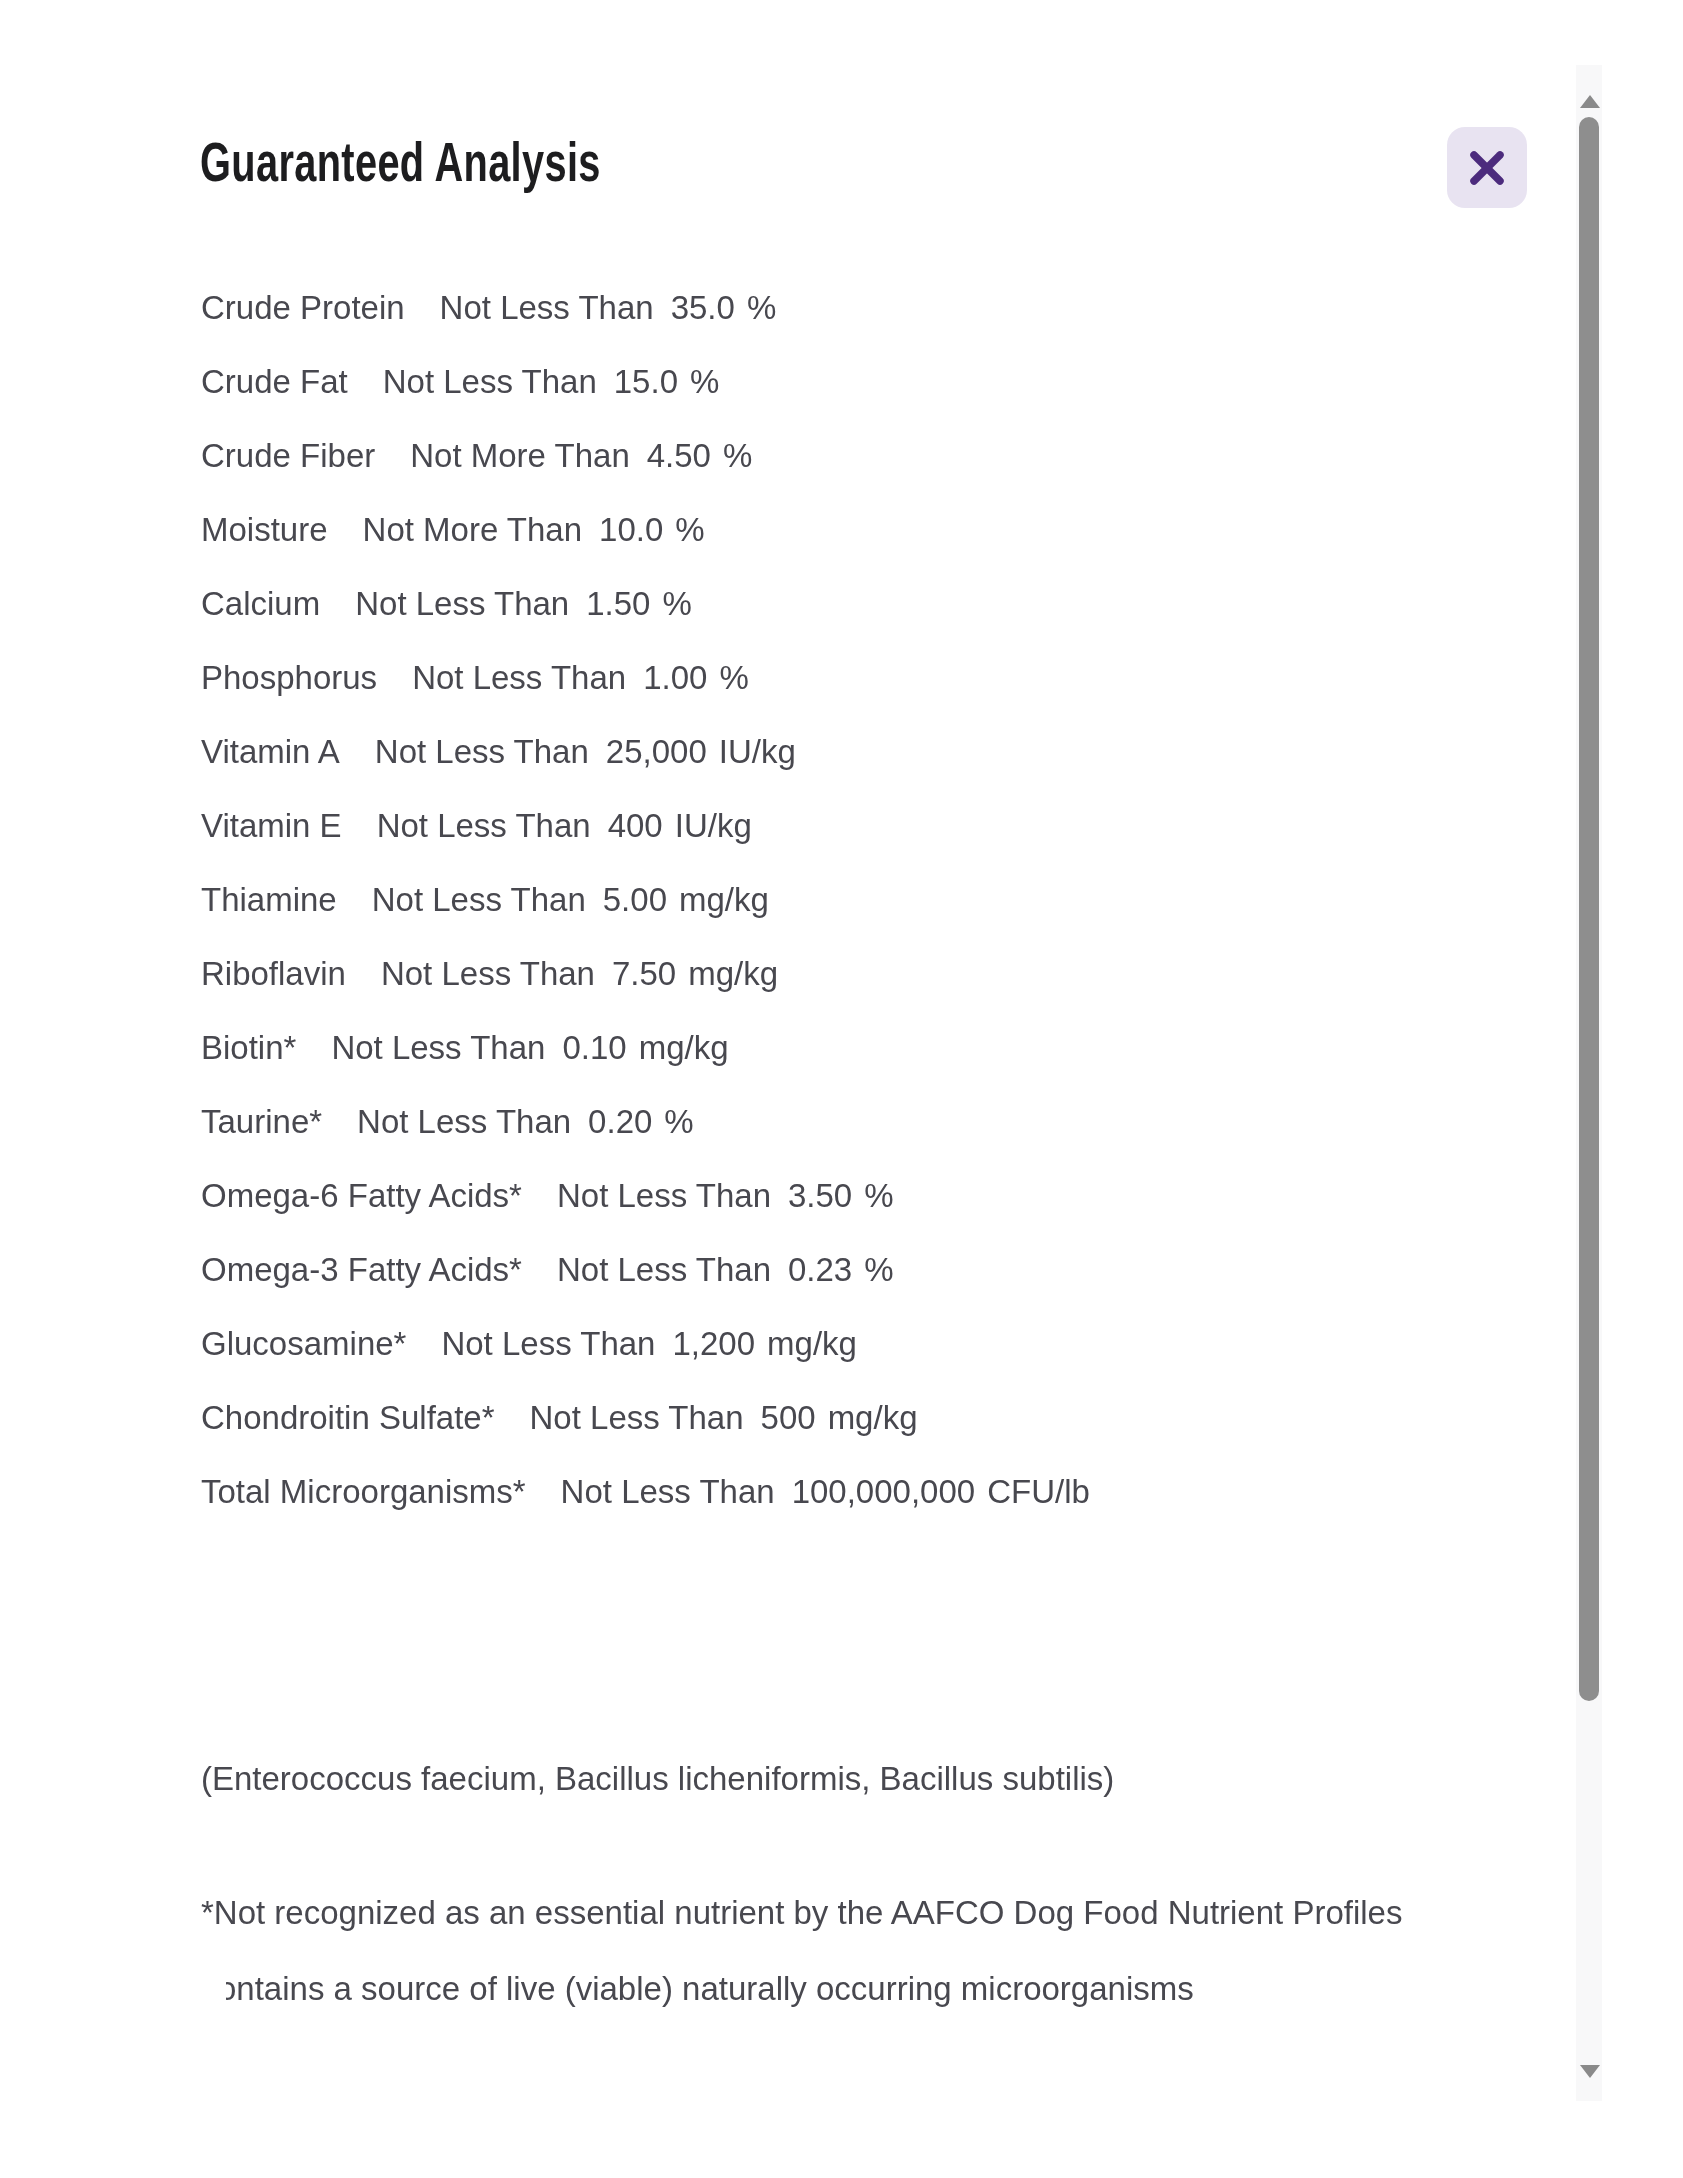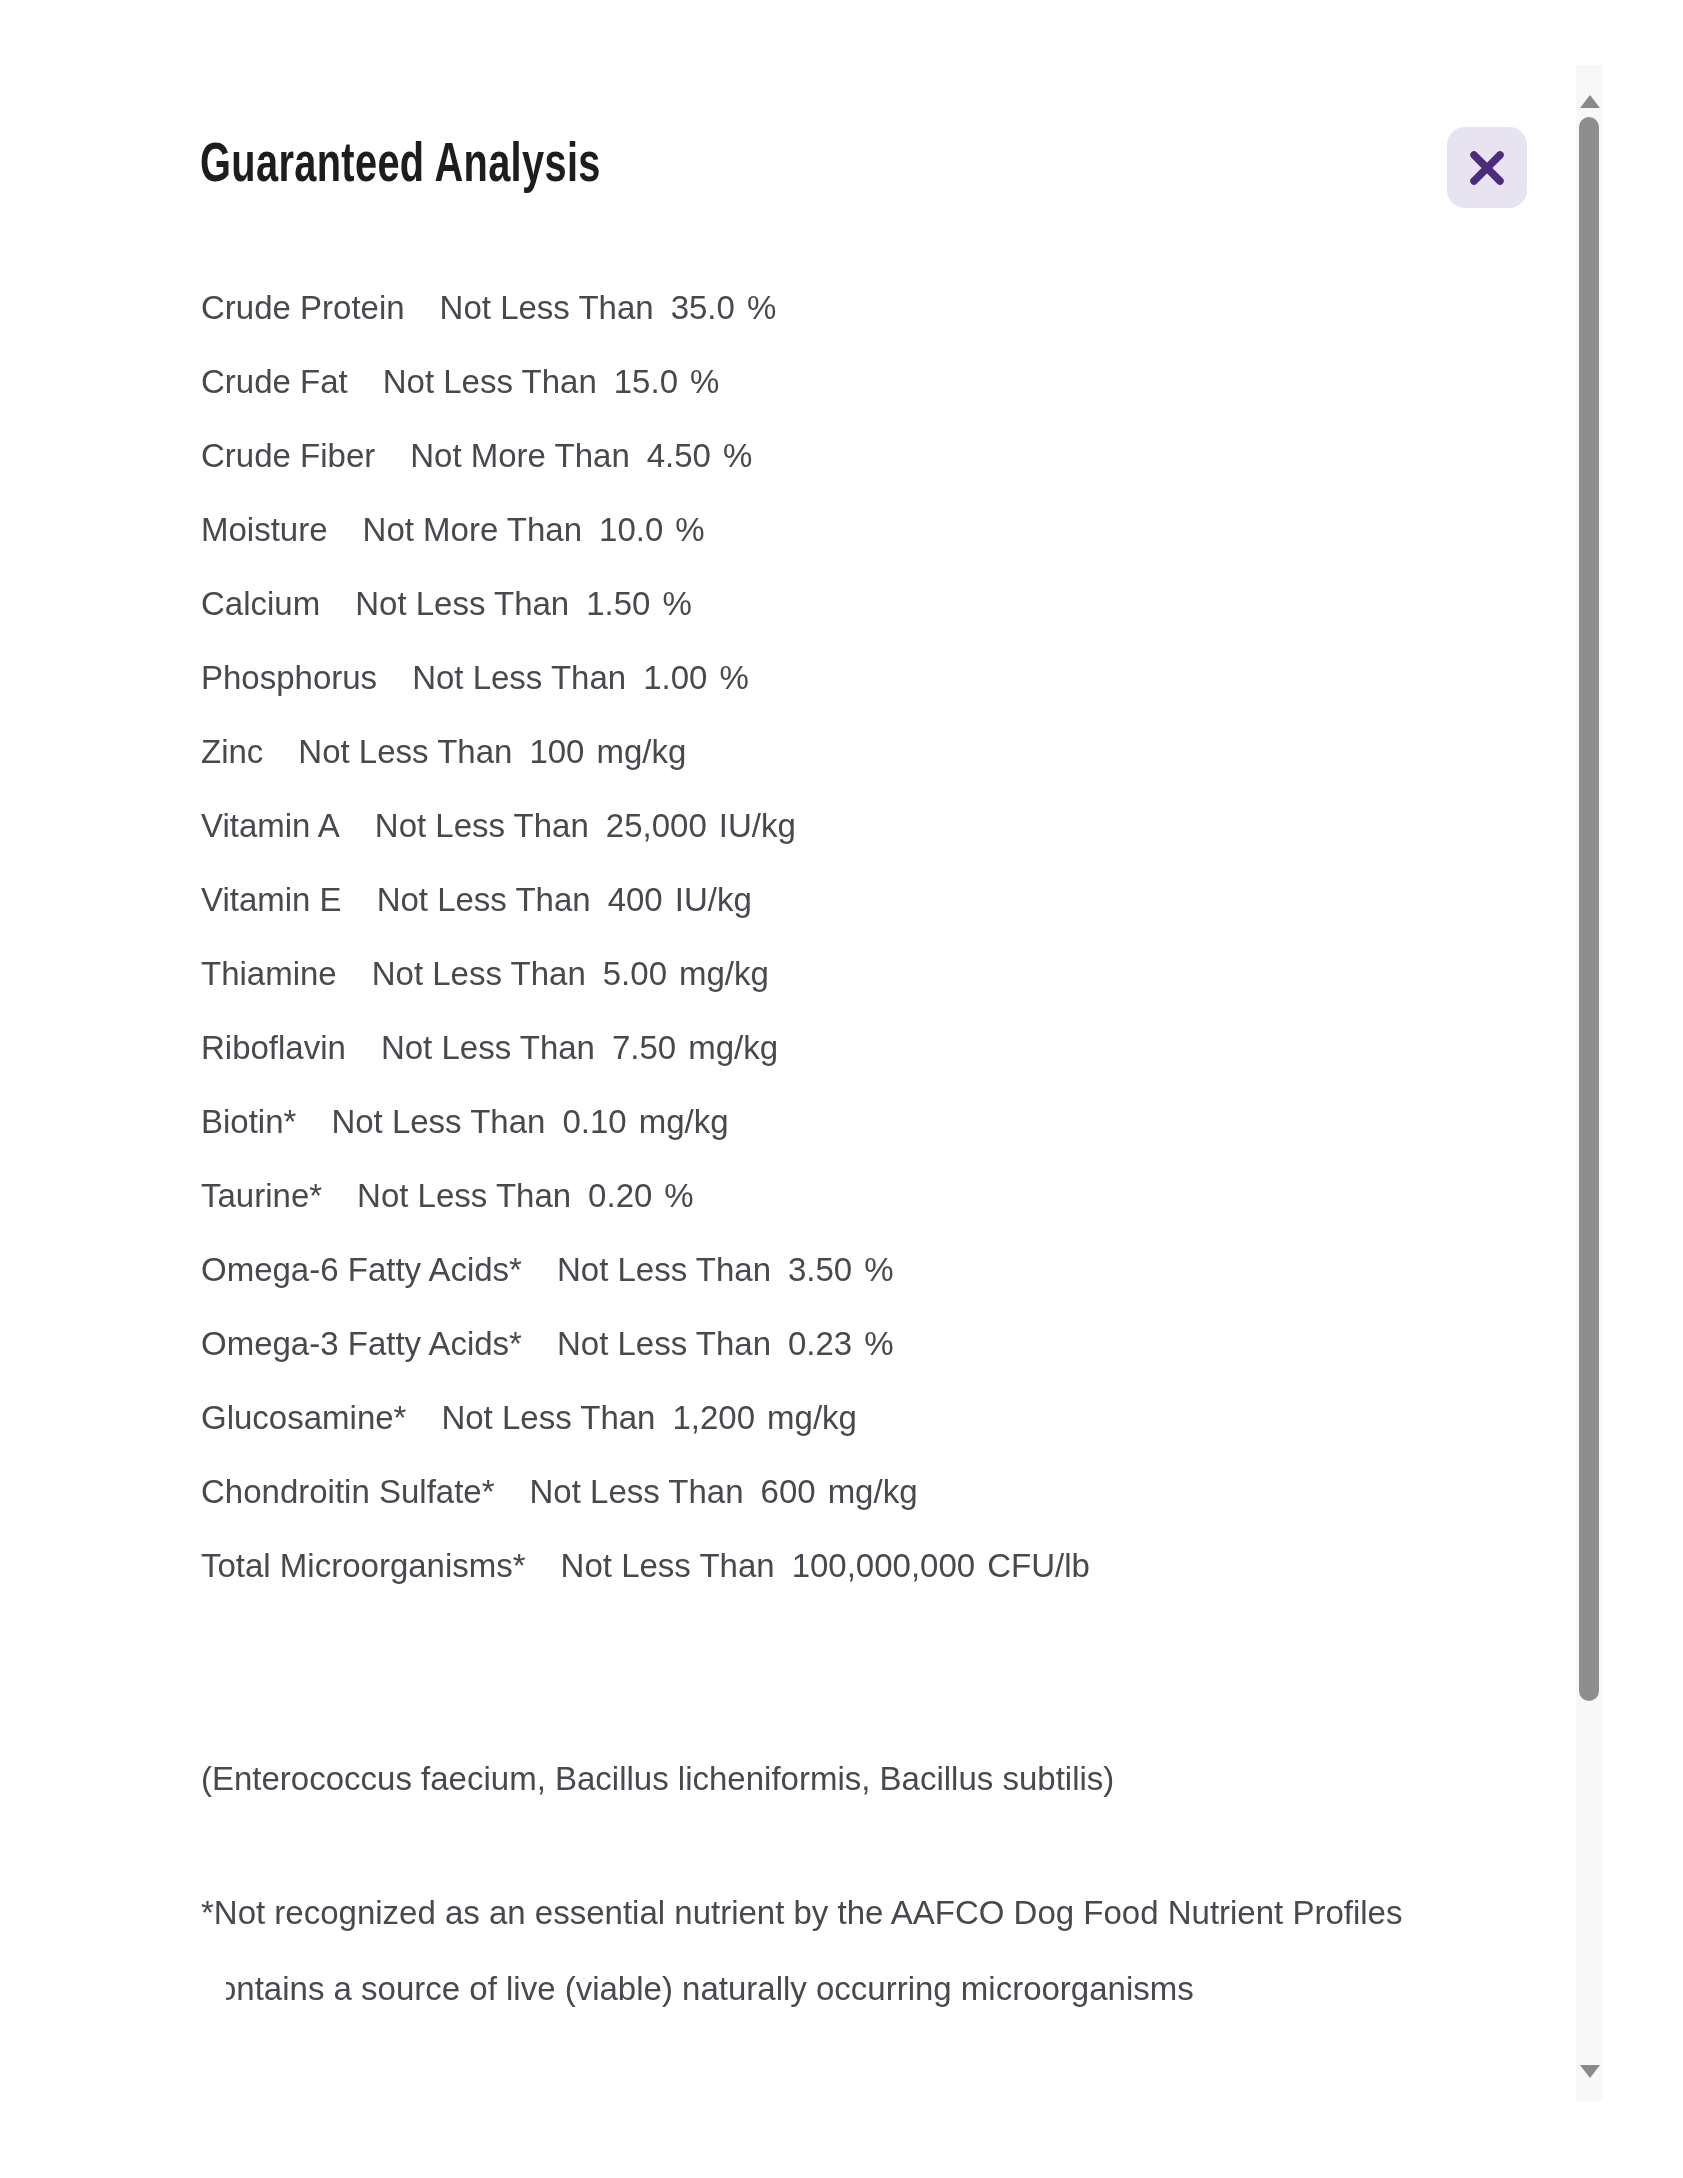--- a/index.html
+++ b/index.html
@@ -141,9 +141,6 @@
     <span class="nname">Phosphorus</span><span class="qualifier">Not Less Than</span><span class="val">1.00</span><span class="unit">%</span>
   </div>
 
-  <div class="row">
-    <span class="nname">Zinc</span><span class="qualifier">Not Less Than</span><span class="val">100</span><span class="unit">mg/kg</span>
-  </div>
 
   <div class="row">
     <span class="nname">Vitamin A</span><span class="qualifier">Not Less Than</span><span class="val">25,000</span><span class="unit">IU/kg</span>

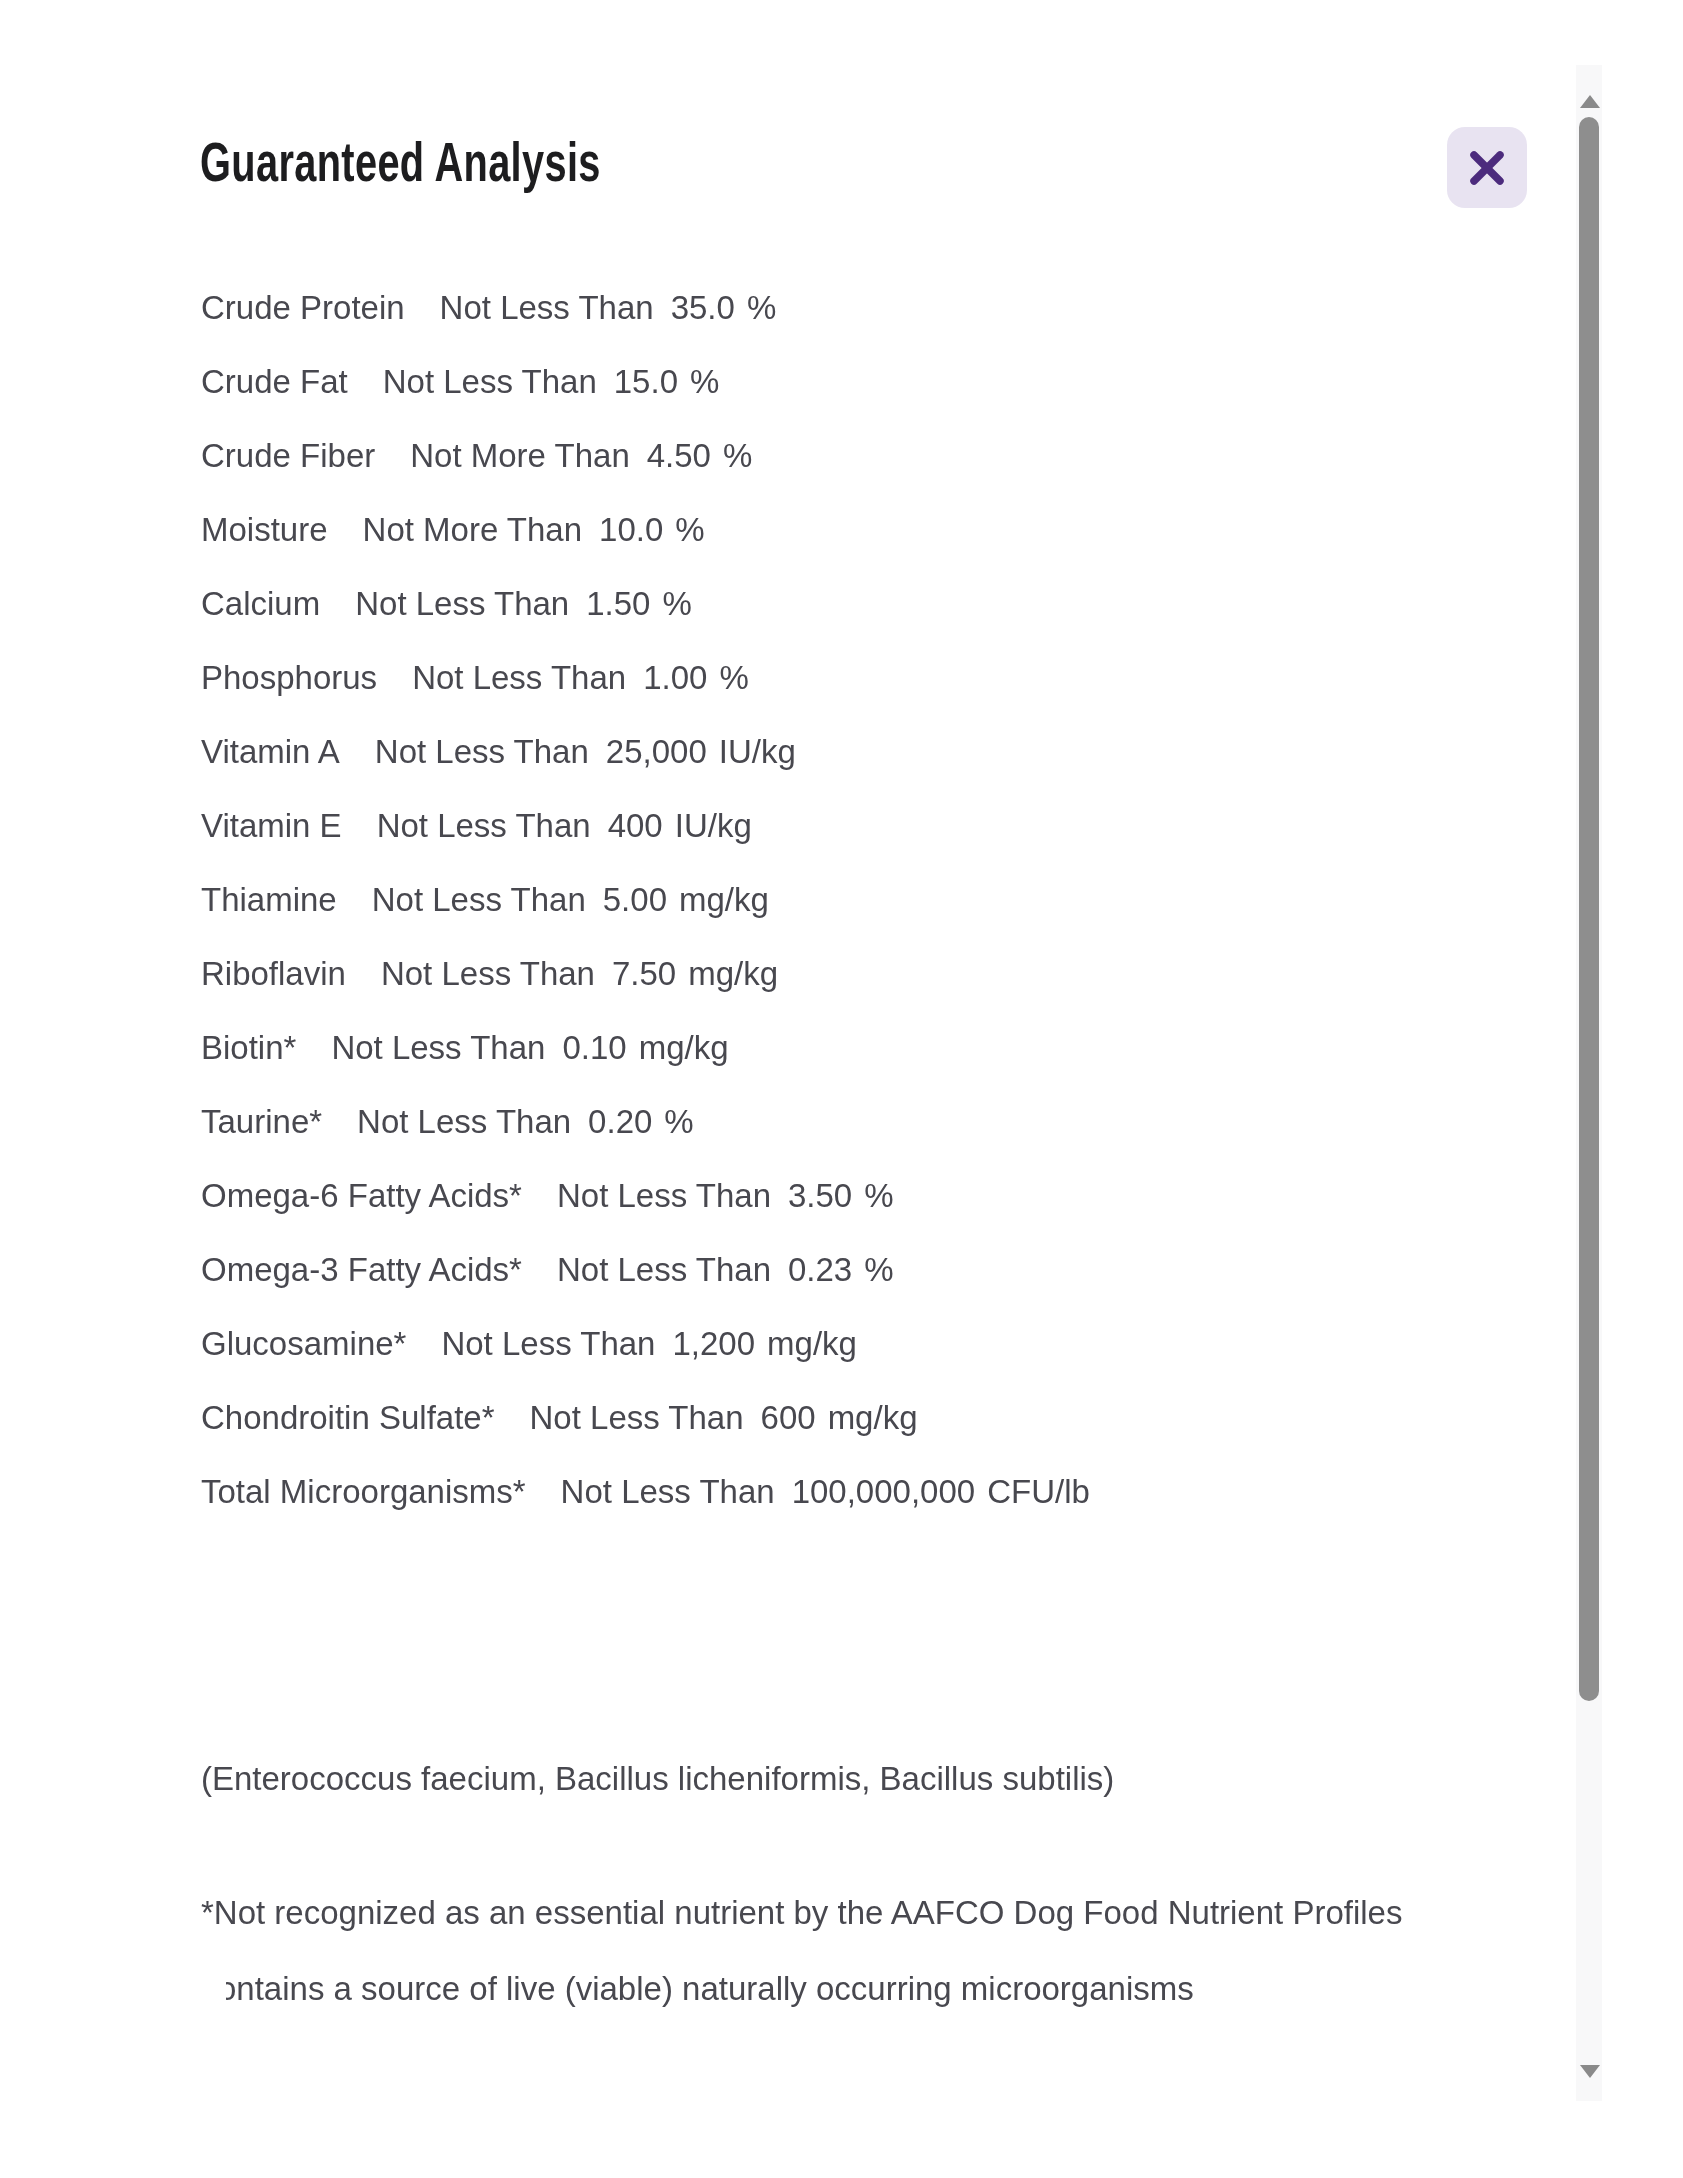--- a/index.html
+++ b/index.html
@@ -180,7 +180,7 @@
   </div>
 
   <div class="row">
-    <span class="nname">Chondroitin Sulfate*</span><span class="qualifier">Not Less Than</span><span class="val">600</span><span class="unit">mg/kg</span>
+    <span class="nname">Chondroitin Sulfate*</span><span class="qualifier">Not Less Than</span><span class="val">500</span><span class="unit">mg/kg</span>
   </div>
 
   <div class="row">

